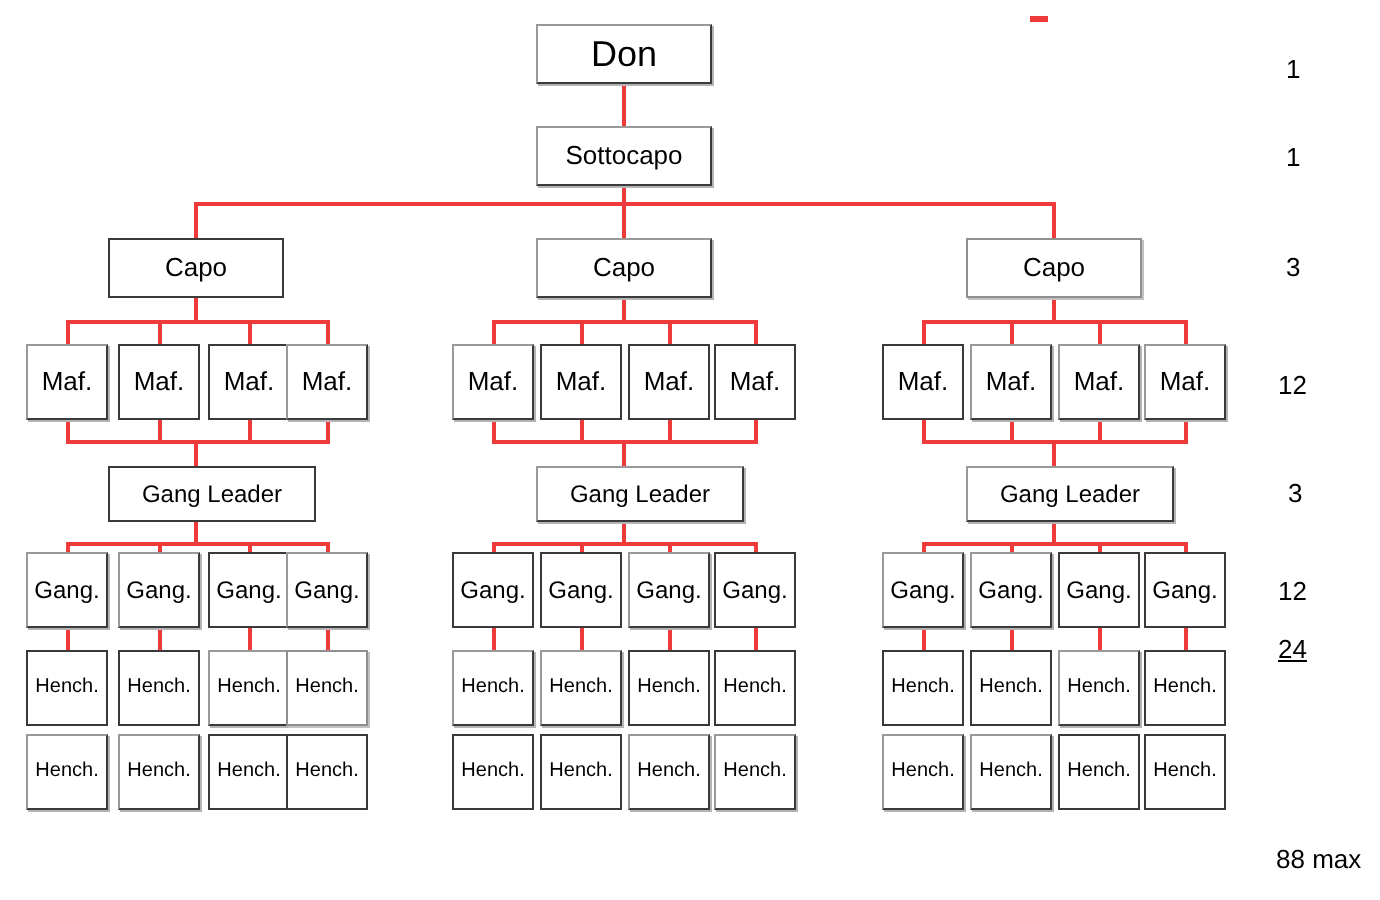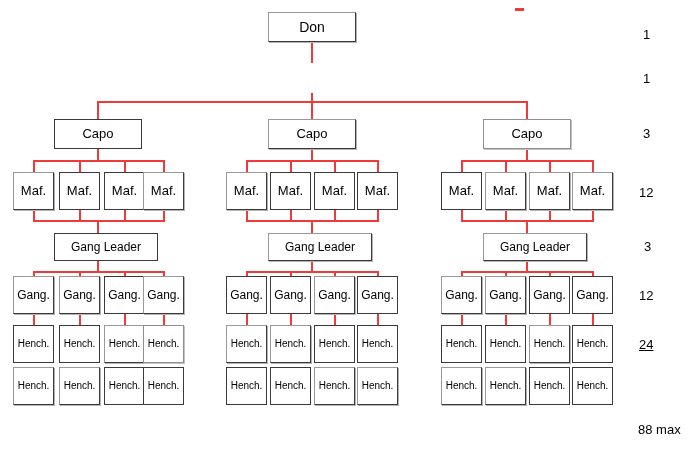--- a/index.html
+++ b/index.html
@@ -43,7 +43,7 @@
     border-color: #8f8f8f;
     box-shadow: 1px 1px 0 0 #c2c2c2;
   }
-  .n-don      { width: 88px;  height: 30px; font-size: 14px; }
+  .n-don      { width: 88px;  height: 30px; font-size: 18px; }
   .n-sotto    { width: 88px;  height: 30px; font-size: 13px; }
   .n-capo     { width: 88px;  height: 30px; font-size: 13px; }
   .n-maf      { width: 41px;  height: 38px; font-size: 13px; }

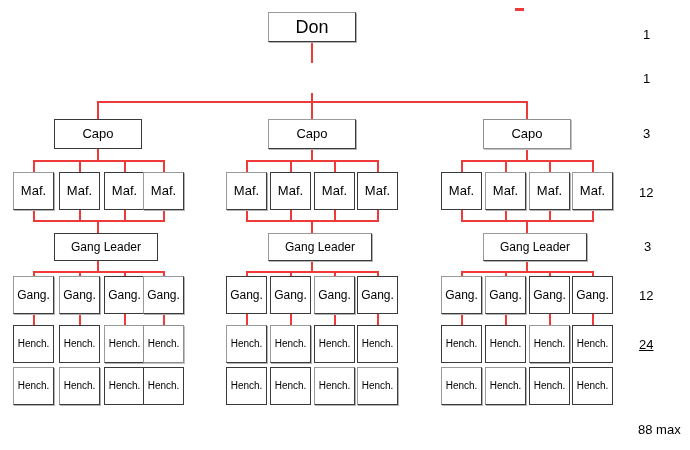--- a/index.html
+++ b/index.html
@@ -88,6 +88,7 @@
 
   <div class="ln v" style="left:311px; top:42px; height:21px;"></div>
 
+  <div class="node n-sotto shaded" style="left:268px; top:63px;">Sottocapo</div>
 
   <div class="ln v" style="left:311px; top:93px; height:28px;"></div>
   <div class="ln h" style="left:97px; top:101px; width:430px;"></div>

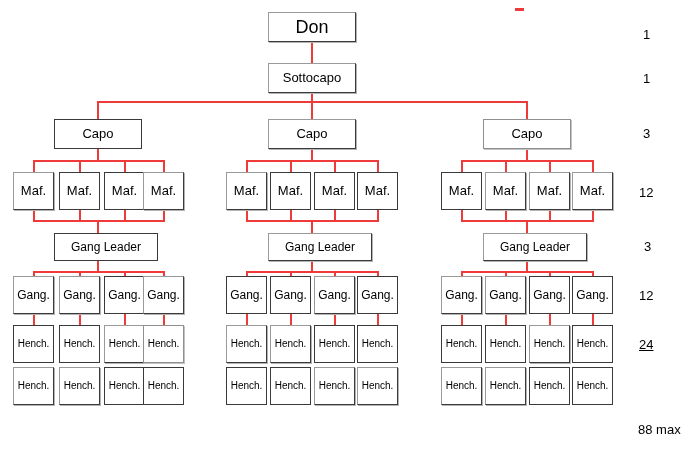--- a/index.html
+++ b/index.html
@@ -249,7 +249,7 @@
   <div class="count" style="left:639px; top:185px;">12</div>
   <div class="count" style="left:644px; top:239px;">3</div>
   <div class="count" style="left:639px; top:288px;">12</div>
-  <div class="count" style="left:639px; top:337px;text-decoration:underline;">24</div>
+  <div class="count" style="left:639px; top:317px;text-decoration:underline;">24</div>
   <div class="count" style="left:638px; top:422px;">88 max</div>
 
 </div>

